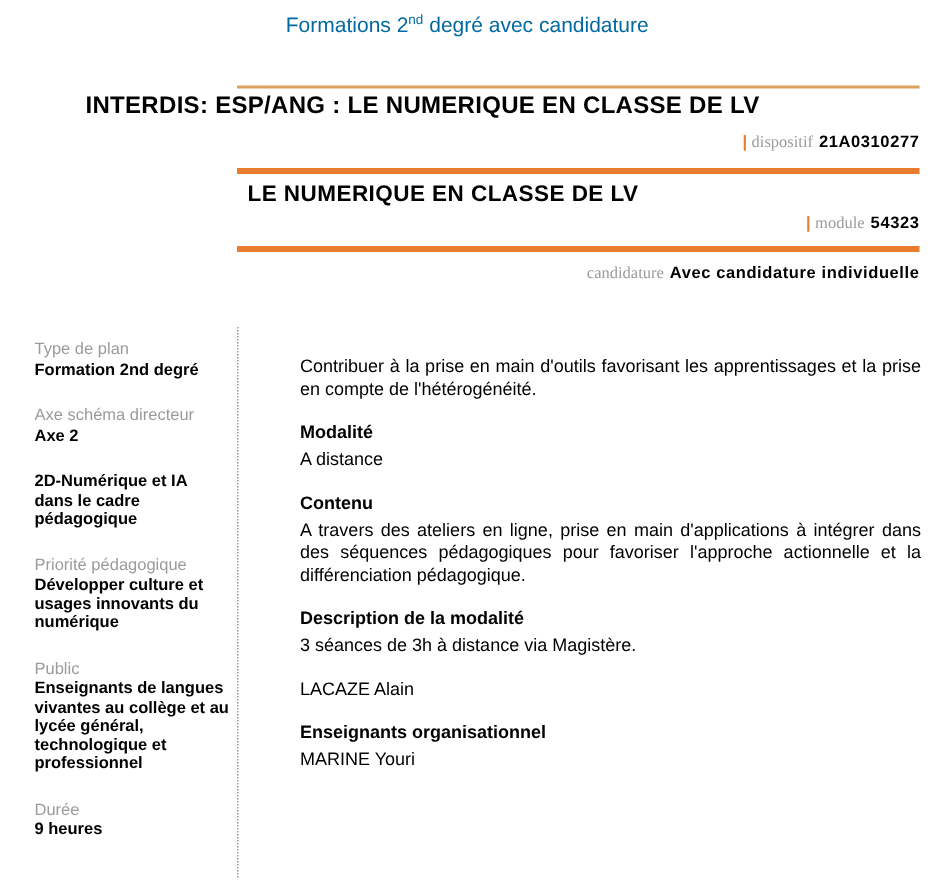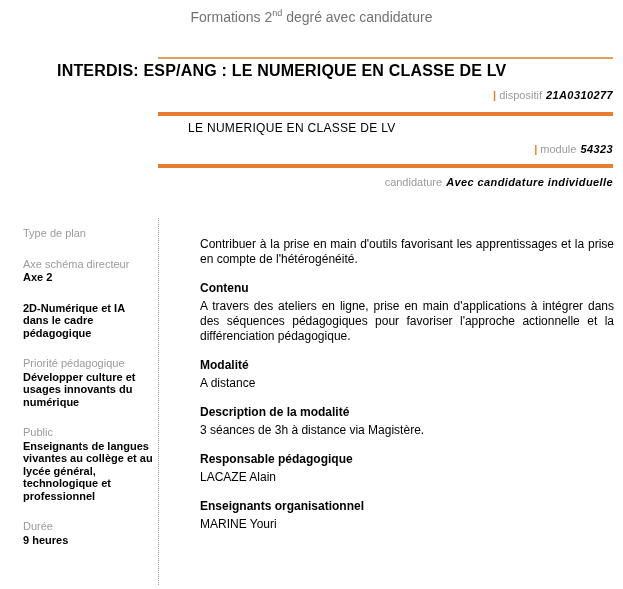--- a/index.html
+++ b/index.html
@@ -19,7 +19,7 @@
     width: 100%;
     text-align: center;
     font-size: 14px;
-    color: #737373;
+    color: #0369a1;
   }
   .page-header sup { font-size: 9px; }
 

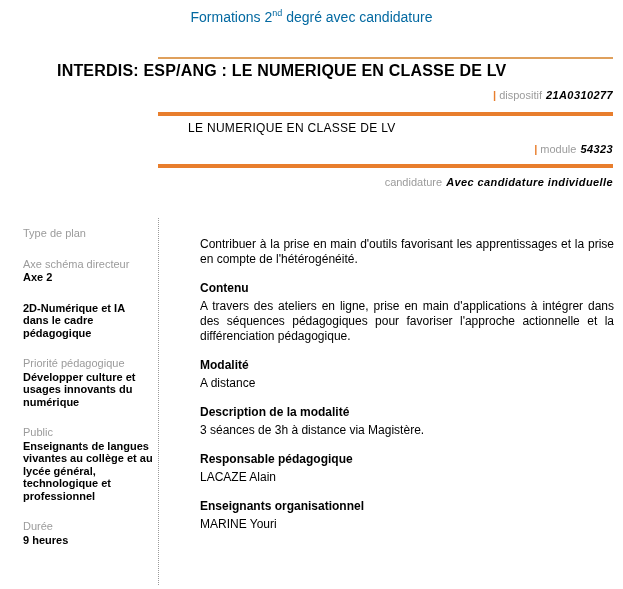--- a/index.html
+++ b/index.html
@@ -51,7 +51,7 @@
   .meta-module      { top: 143px; }
   .meta-candidature { top: 176px; }
   .pipe { color: var(--accent); font-weight: bold; margin-right: 3px; }
-  .meta-label { color: var(--label-gray); margin-right: 4px; }
+  .meta-label { color: var(--label-gray); margin-right: 4px; font-family: Liberation Serif, serif; }
   .meta-value { font-weight: bold; letter-spacing: 0.4px; font-style: italic; }
 
   

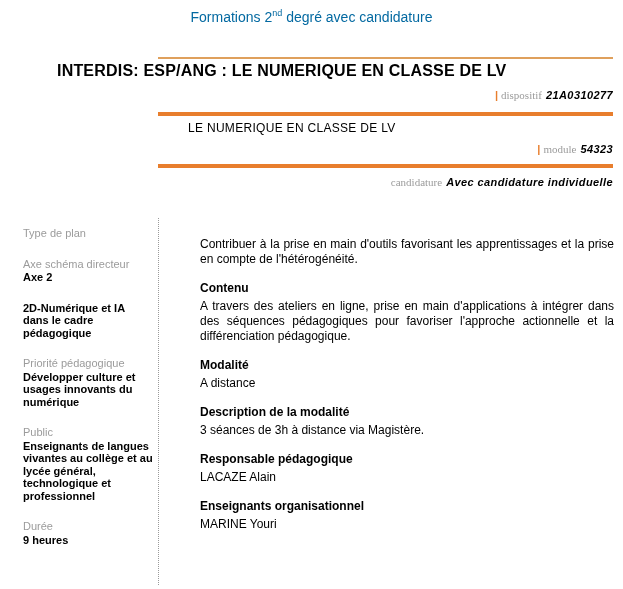--- a/index.html
+++ b/index.html
@@ -52,7 +52,7 @@
   .meta-candidature { top: 176px; }
   .pipe { color: var(--accent); font-weight: bold; margin-right: 3px; }
   .meta-label { color: var(--label-gray); margin-right: 4px; font-family: Liberation Serif, serif; }
-  .meta-value { font-weight: bold; letter-spacing: 0.4px; font-style: italic; }
+  .meta-value { font-weight: bold; letter-spacing: 0.4px; }
 
   
   .sidebar {

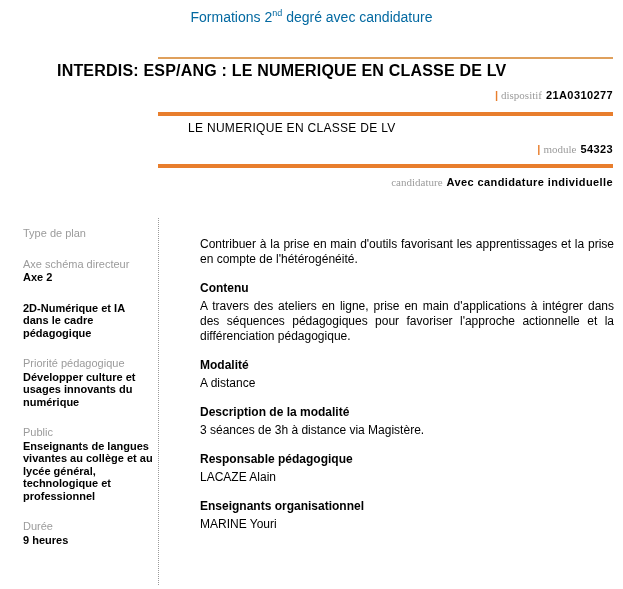--- a/index.html
+++ b/index.html
@@ -37,8 +37,8 @@
     text-align: right;
   }
   .module-title {
-    position: absolute; top: 121px; left: 188px; margin: 0;
-    font-size: 12px; font-weight: normal; letter-spacing: 0.3px;
+    position: absolute; top: 121px; left: 165px; margin: 0;
+    font-size: 15px; font-weight: bold; letter-spacing: 0.3px;
     white-space: nowrap;
   }
 

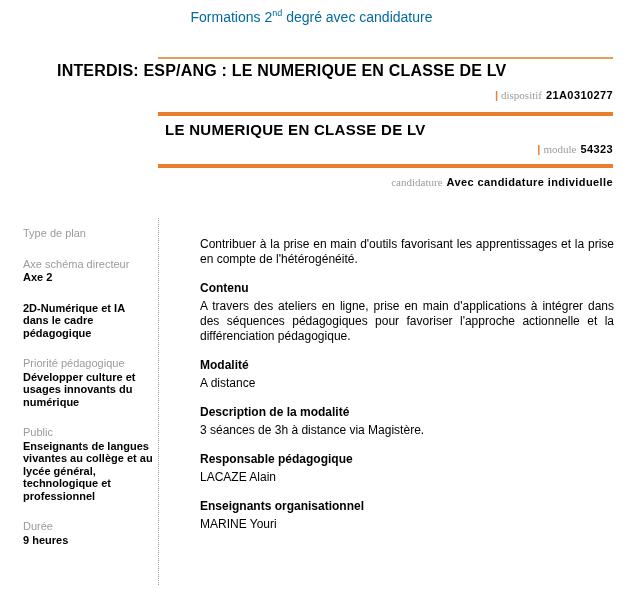--- a/index.html
+++ b/index.html
@@ -111,6 +111,7 @@
   <aside class="sidebar">
     <div class="sb-item">
       <div class="sb-label">Type de plan</div>
+      <div class="sb-value">Formation 2nd degré</div>
     </div>
     <div class="sb-item">
       <div class="sb-label">Axe schéma directeur</div>

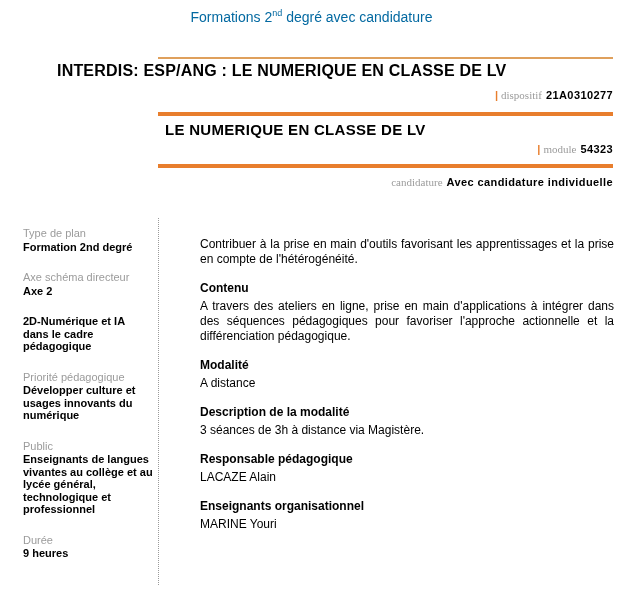--- a/index.html
+++ b/index.html
@@ -141,12 +141,12 @@
       <p class="sec-b">Contribuer à la prise en main d'outils favorisant les apprentissages et la prise en compte de l'hétérogénéité.</p>
     </section>
     <section>
+      <h3 class="sec-h">Modalité</h3>
+      <p class="sec-b">A distance</p>
+    </section>
+    <section>
       <h3 class="sec-h">Contenu</h3>
       <p class="sec-b">A travers des ateliers en ligne, prise en main d'applications à intégrer dans des séquences pédagogiques pour favoriser l'approche actionnelle et la différenciation pédagogique.</p>
-    </section>
-    <section>
-      <h3 class="sec-h">Modalité</h3>
-      <p class="sec-b">A distance</p>
     </section>
     <section>
       <h3 class="sec-h">Description de la modalité</h3>

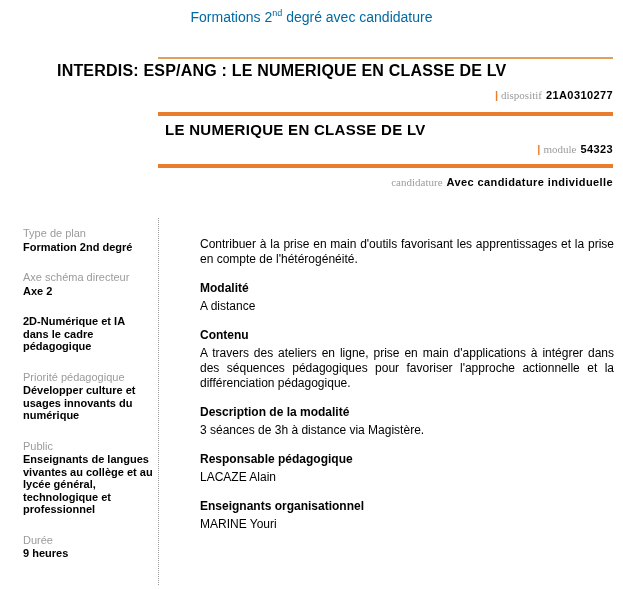--- a/index.html
+++ b/index.html
@@ -153,7 +153,6 @@
       <p class="sec-b">3 séances de 3h à distance via Magistère.</p>
     </section>
     <section>
-      <h3 class="sec-h">Responsable pédagogique</h3>
       <p class="sec-b">LACAZE Alain</p>
     </section>
     <section>

